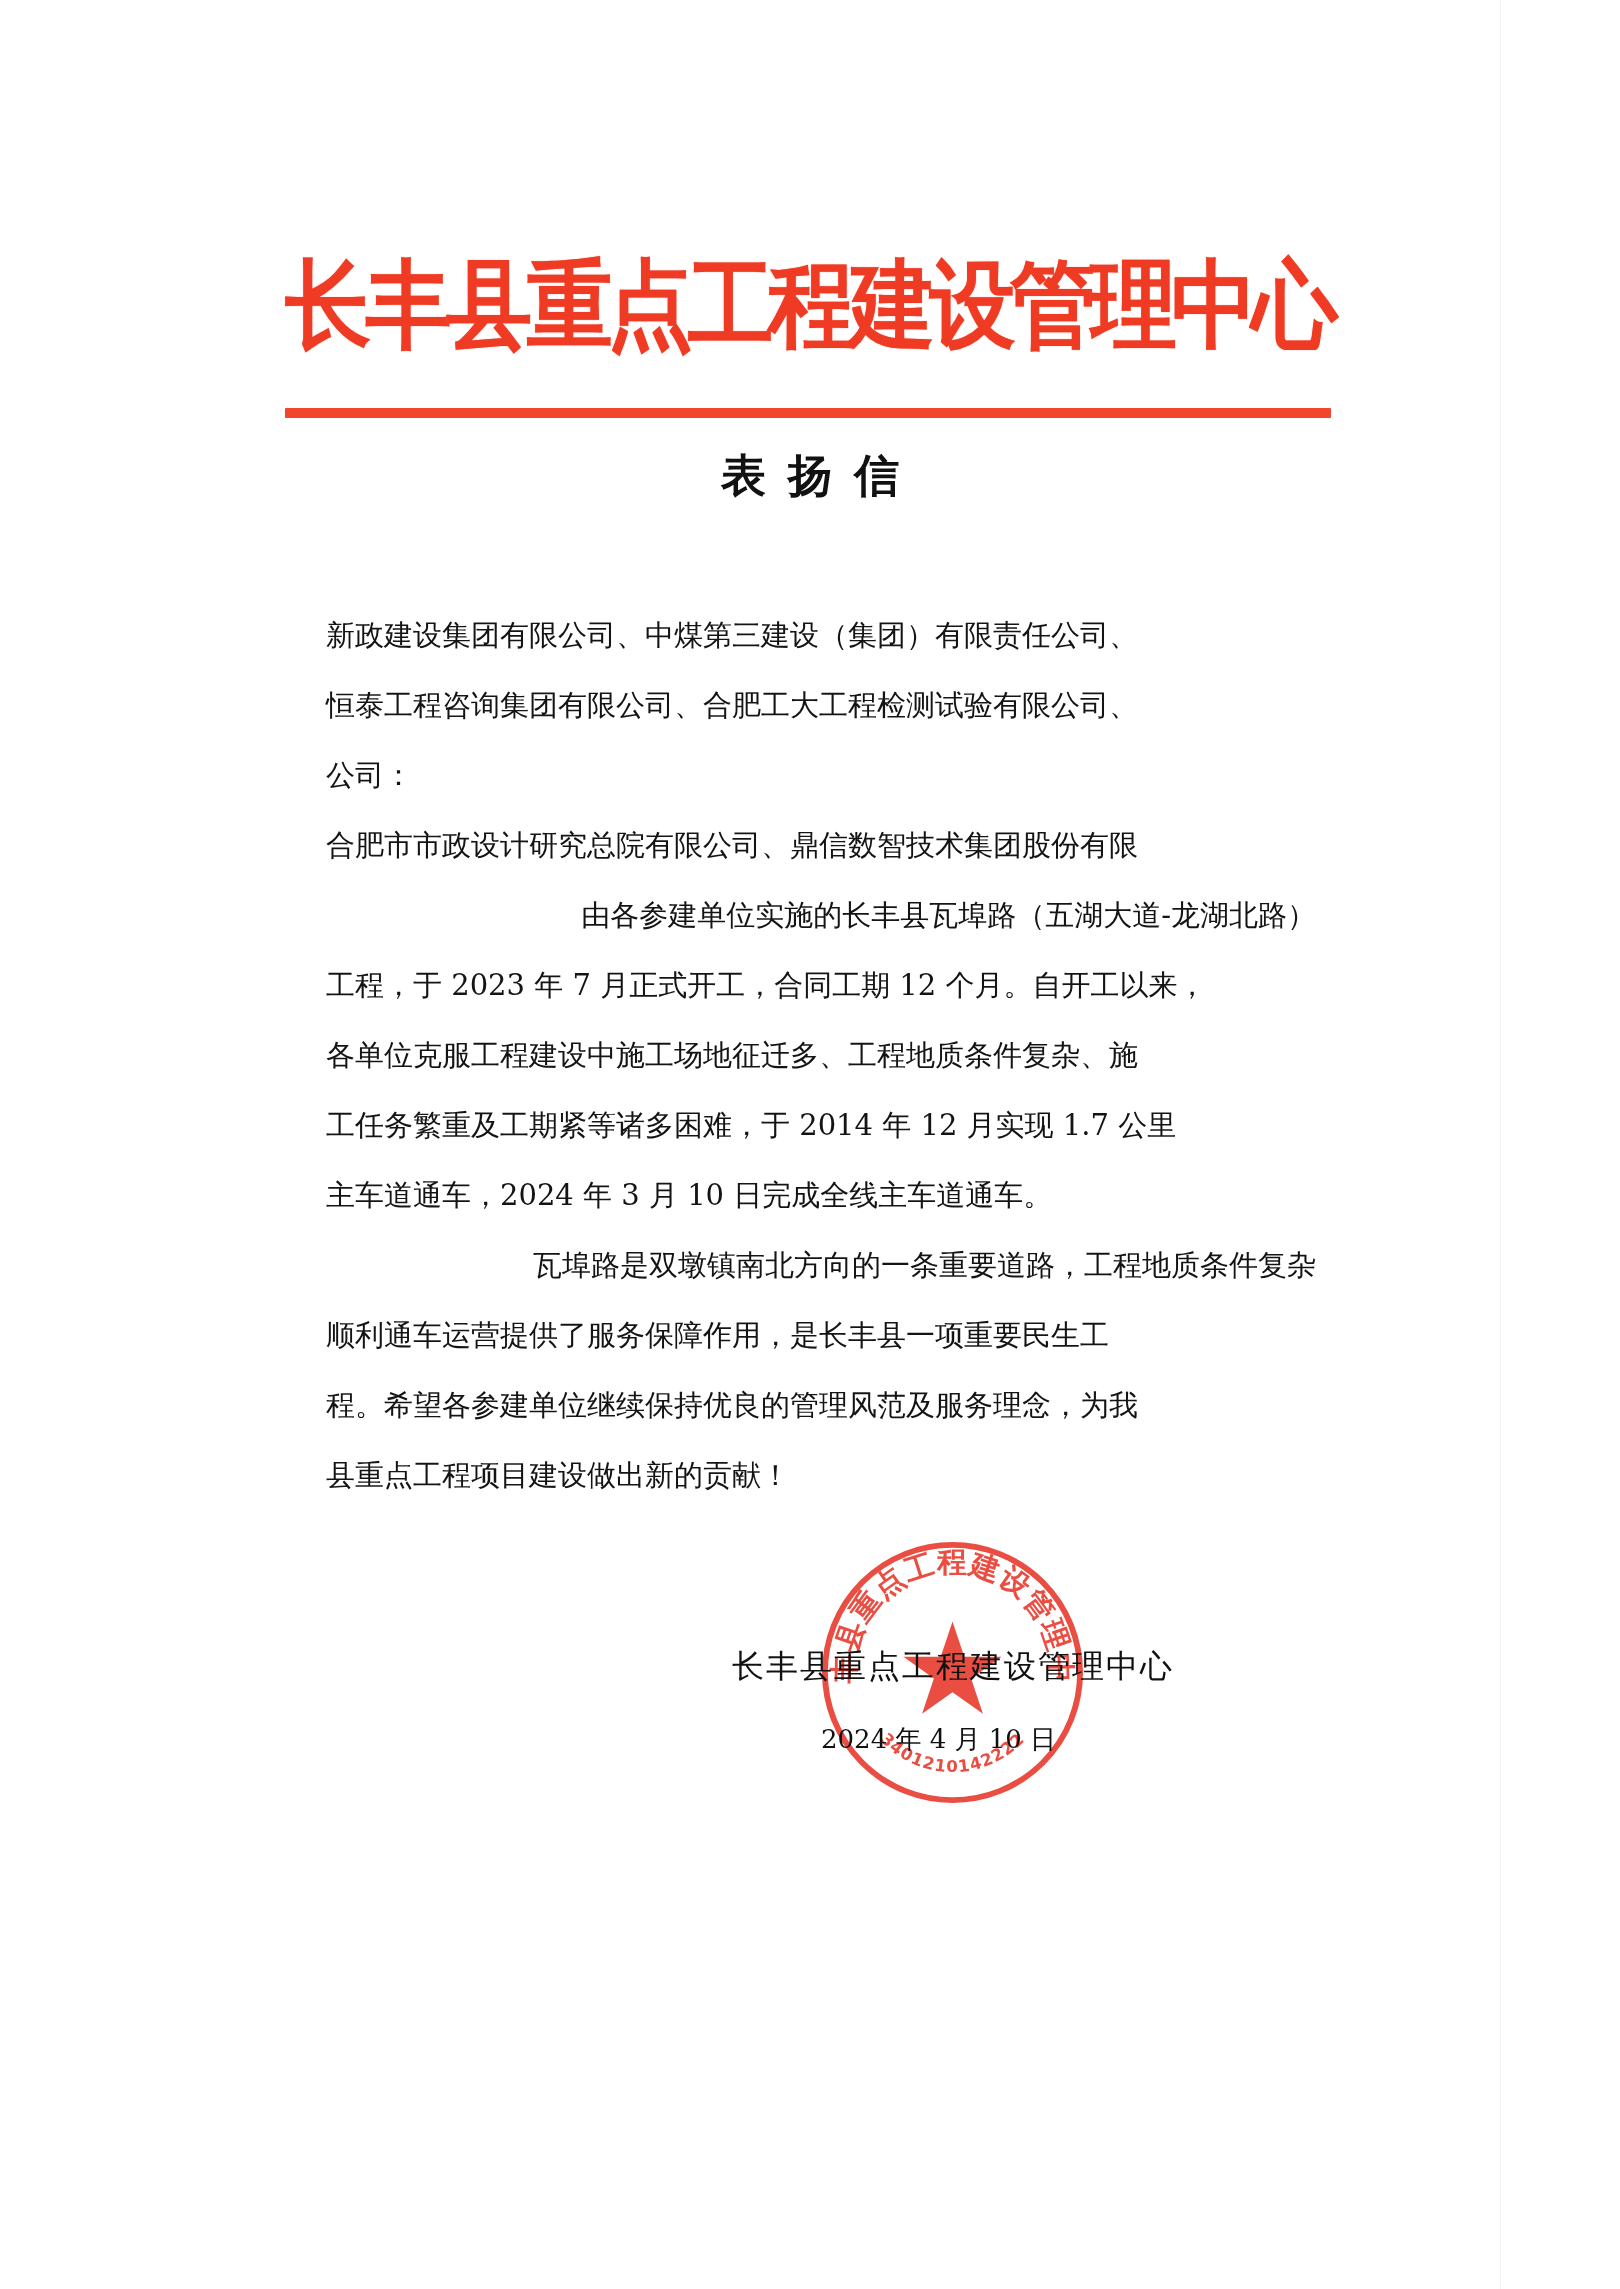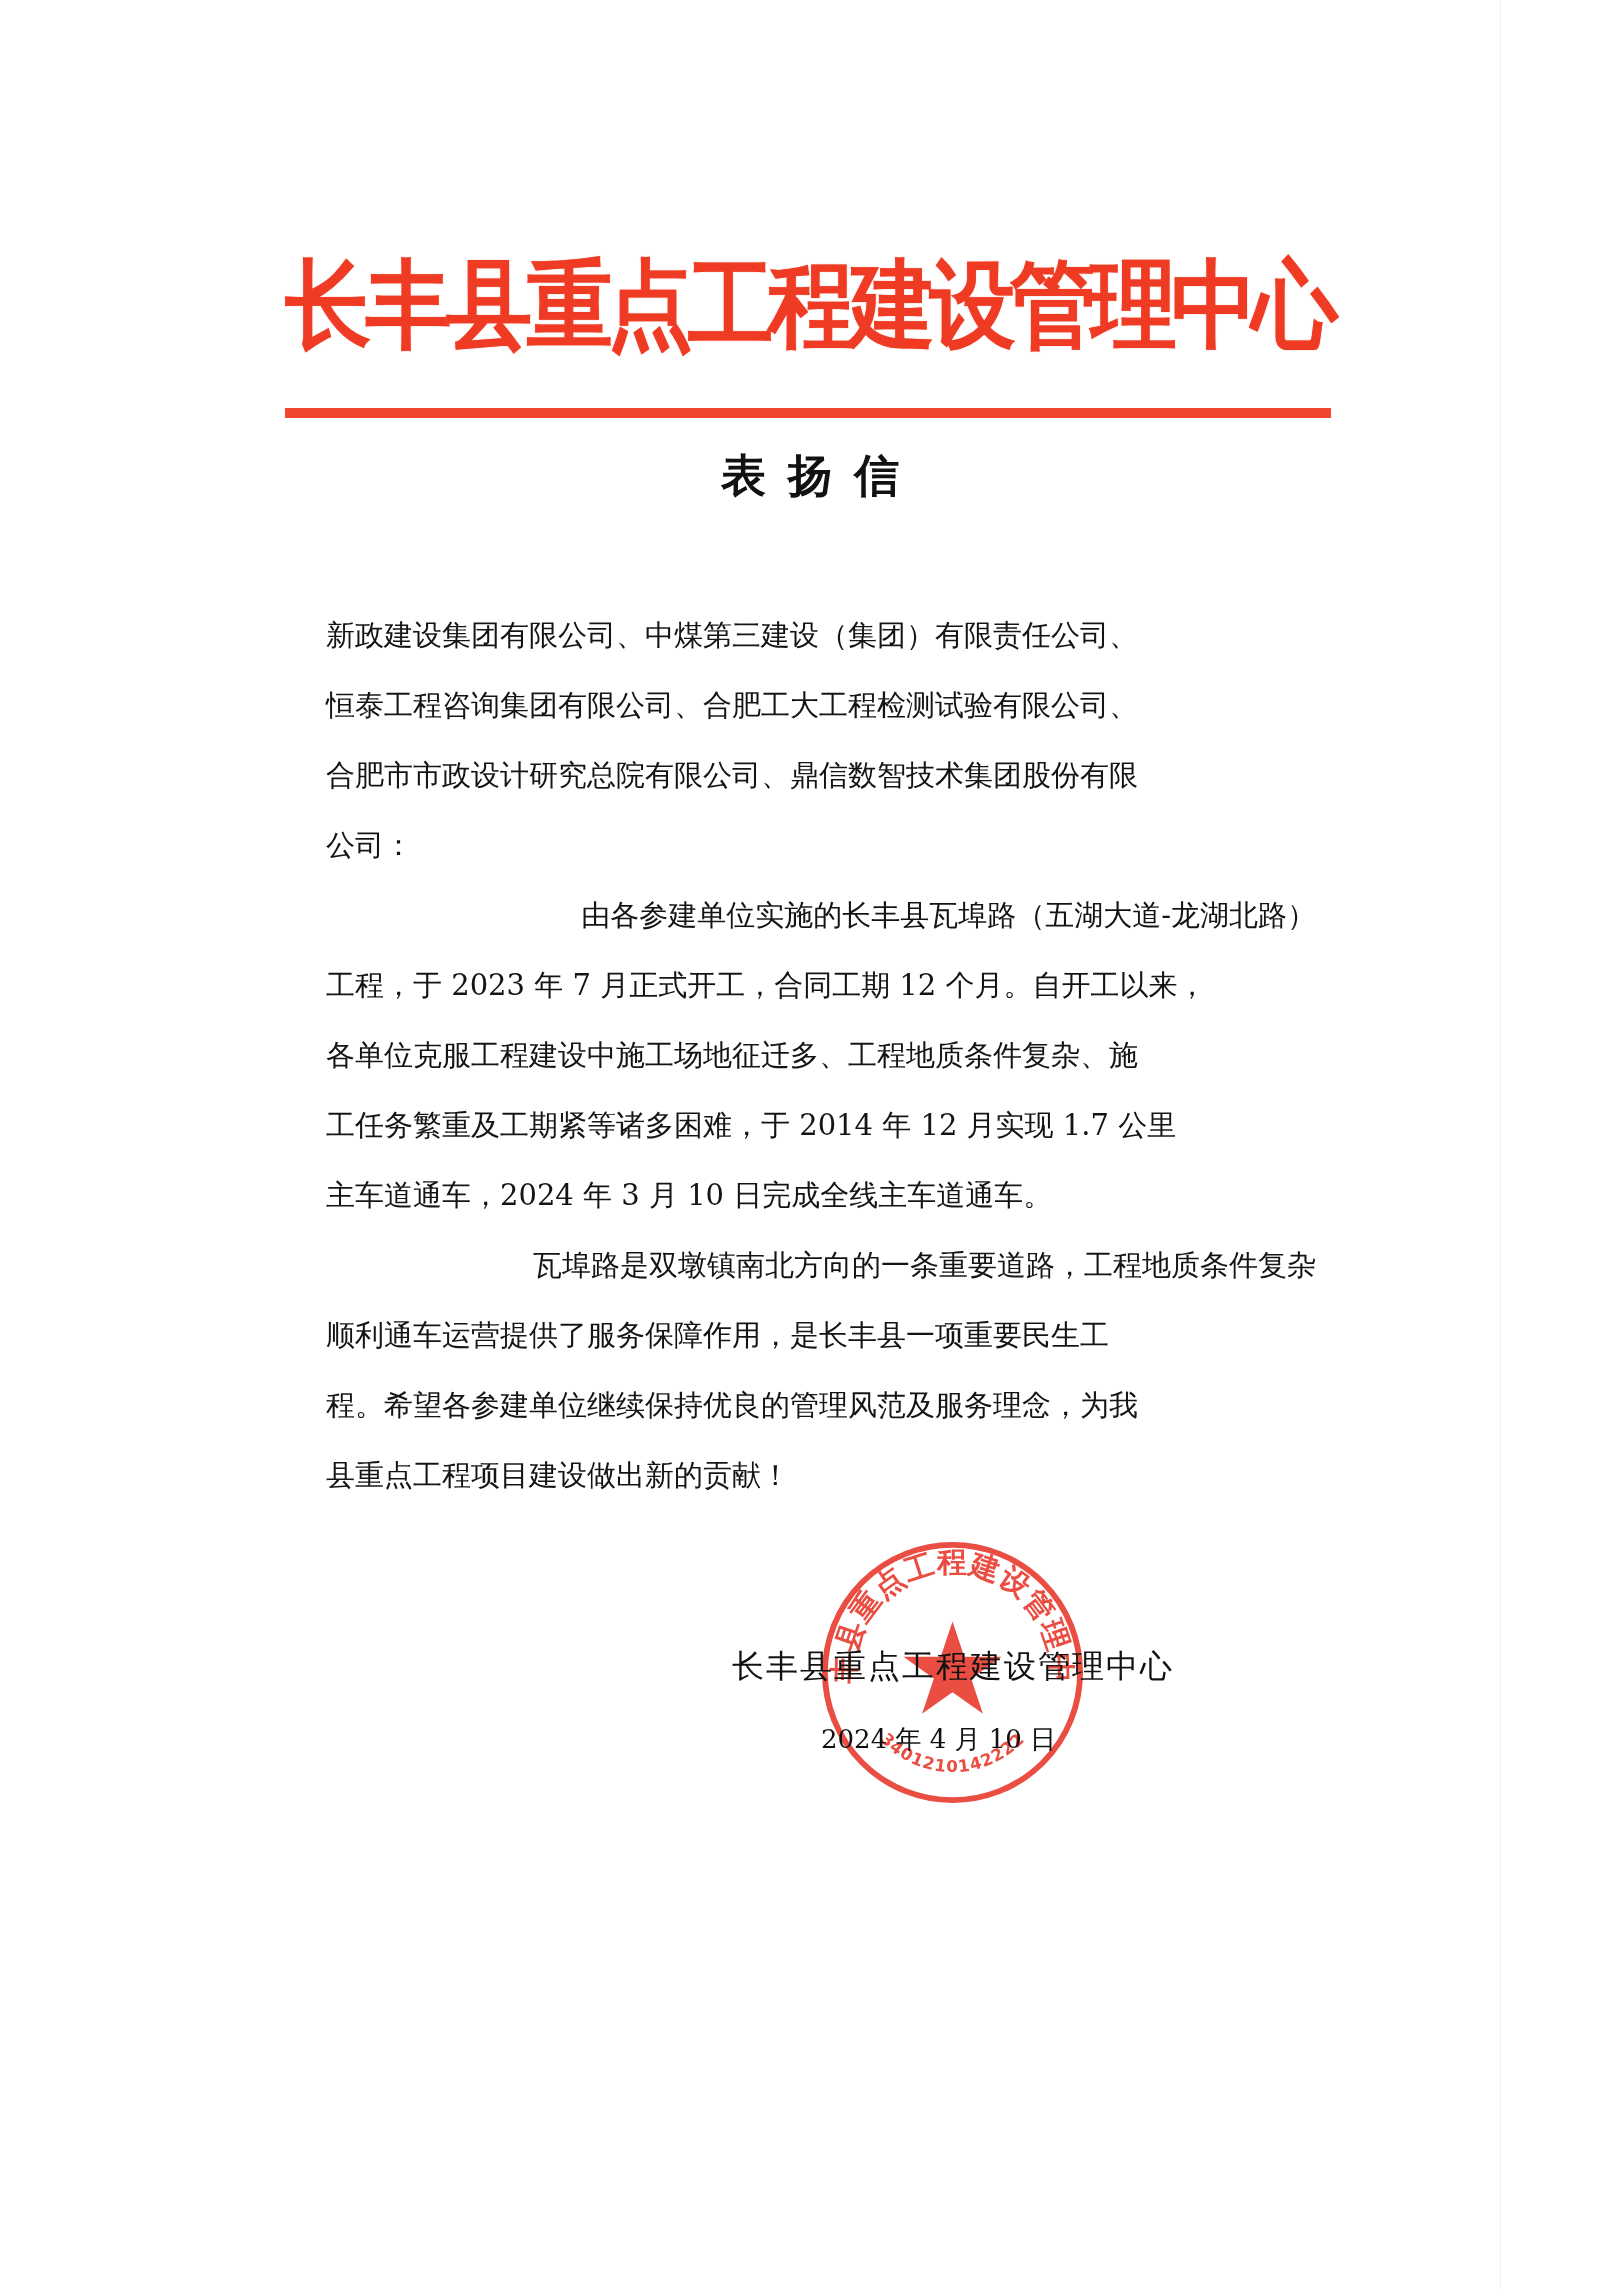--- a/index.html
+++ b/index.html
@@ -150,8 +150,8 @@
   <div>
     <span class="line">新政建设集团有限公司、中煤第三建设（集团）有限责任公司、</span>
     <span class="line">恒泰工程咨询集团有限公司、合肥工大工程检测试验有限公司、</span>
+    <span class="line">公司：</span>
     <span class="line">合肥市市政设计研究总院有限公司、鼎信数智技术集团股份有限</span>
-    <span class="line">公司：</span>
   </div>
   <div>
     <span class="line indent">由各参建单位实施的长丰县瓦埠路（五湖大道-龙湖北路）</span>

